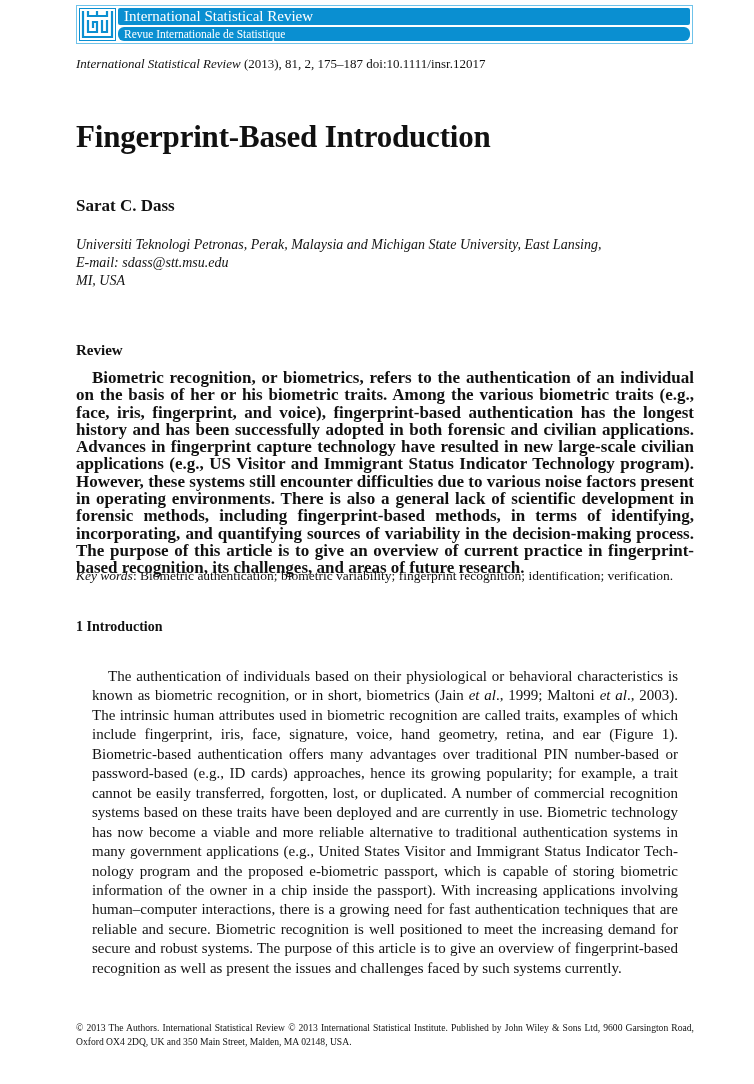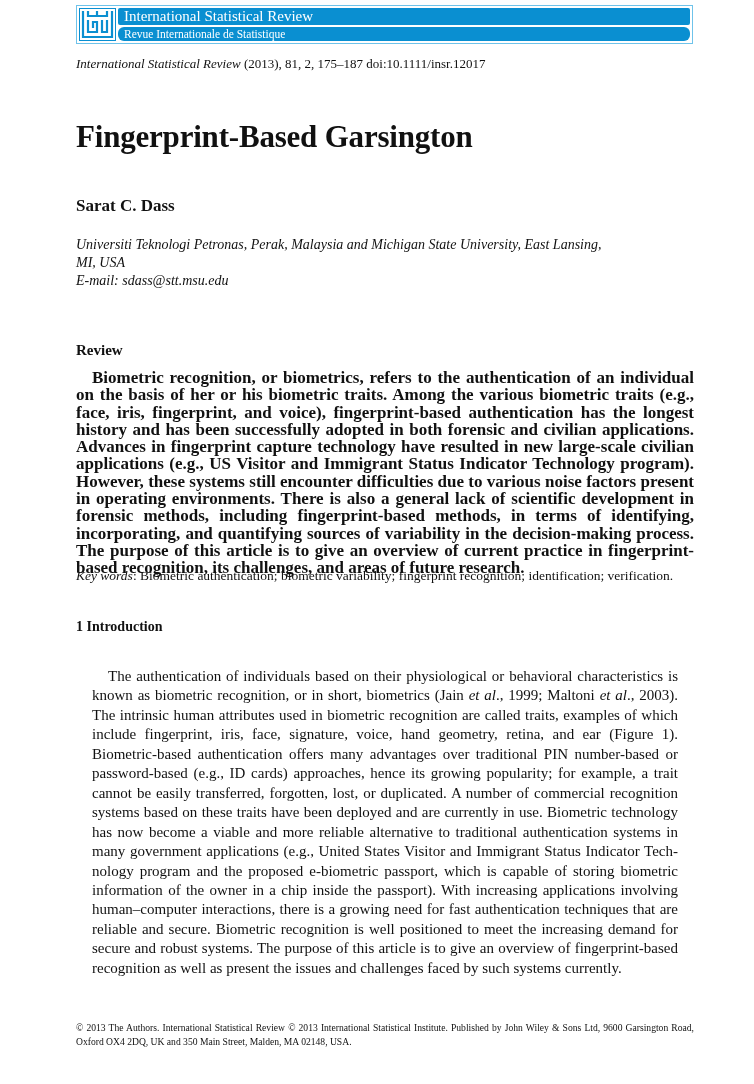--- a/index.html
+++ b/index.html
@@ -94,7 +94,7 @@
   <i>International Statistical Review</i><span> (2013), 81, 2, 175–187 doi:10.1111/insr.12017</span>
 </div>
 
-<h1 class="title">Fingerprint-Based Garsington</h1>
+<h1 class="title">Fingerprint-Based Introduction</h1>
 <h2 class="author">Sarat C. Dass</h2>
 <div class="affil">
   <div>Universiti Teknologi Petronas, Perak, Malaysia and Michigan State University, East Lansing,</div>

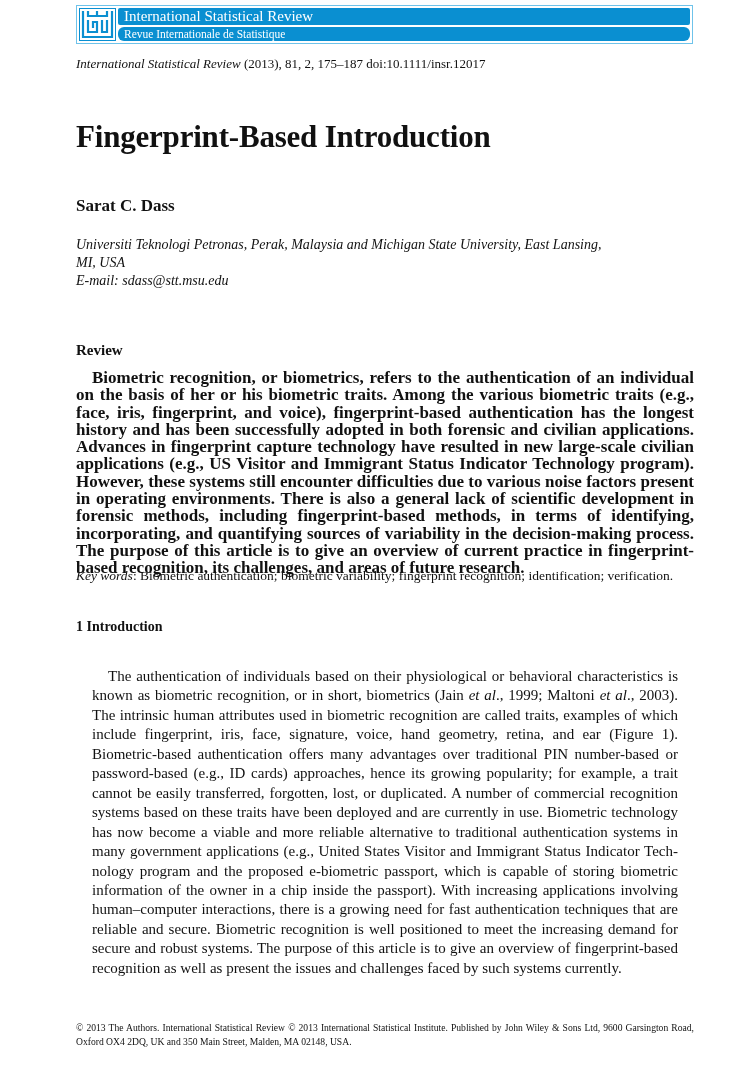--- a/index.html
+++ b/index.html
@@ -98,8 +98,8 @@
 <h2 class="author">Sarat C. Dass</h2>
 <div class="affil">
   <div>Universiti Teknologi Petronas, Perak, Malaysia and Michigan State University, East Lansing,</div>
+  <div>E-mail: sdass@stt.msu.edu</div>
   <div>MI, USA</div>
-  <div>E-mail: sdass@stt.msu.edu</div>
 </div>
 
 <h3 class="summary-head">Review</h3>

